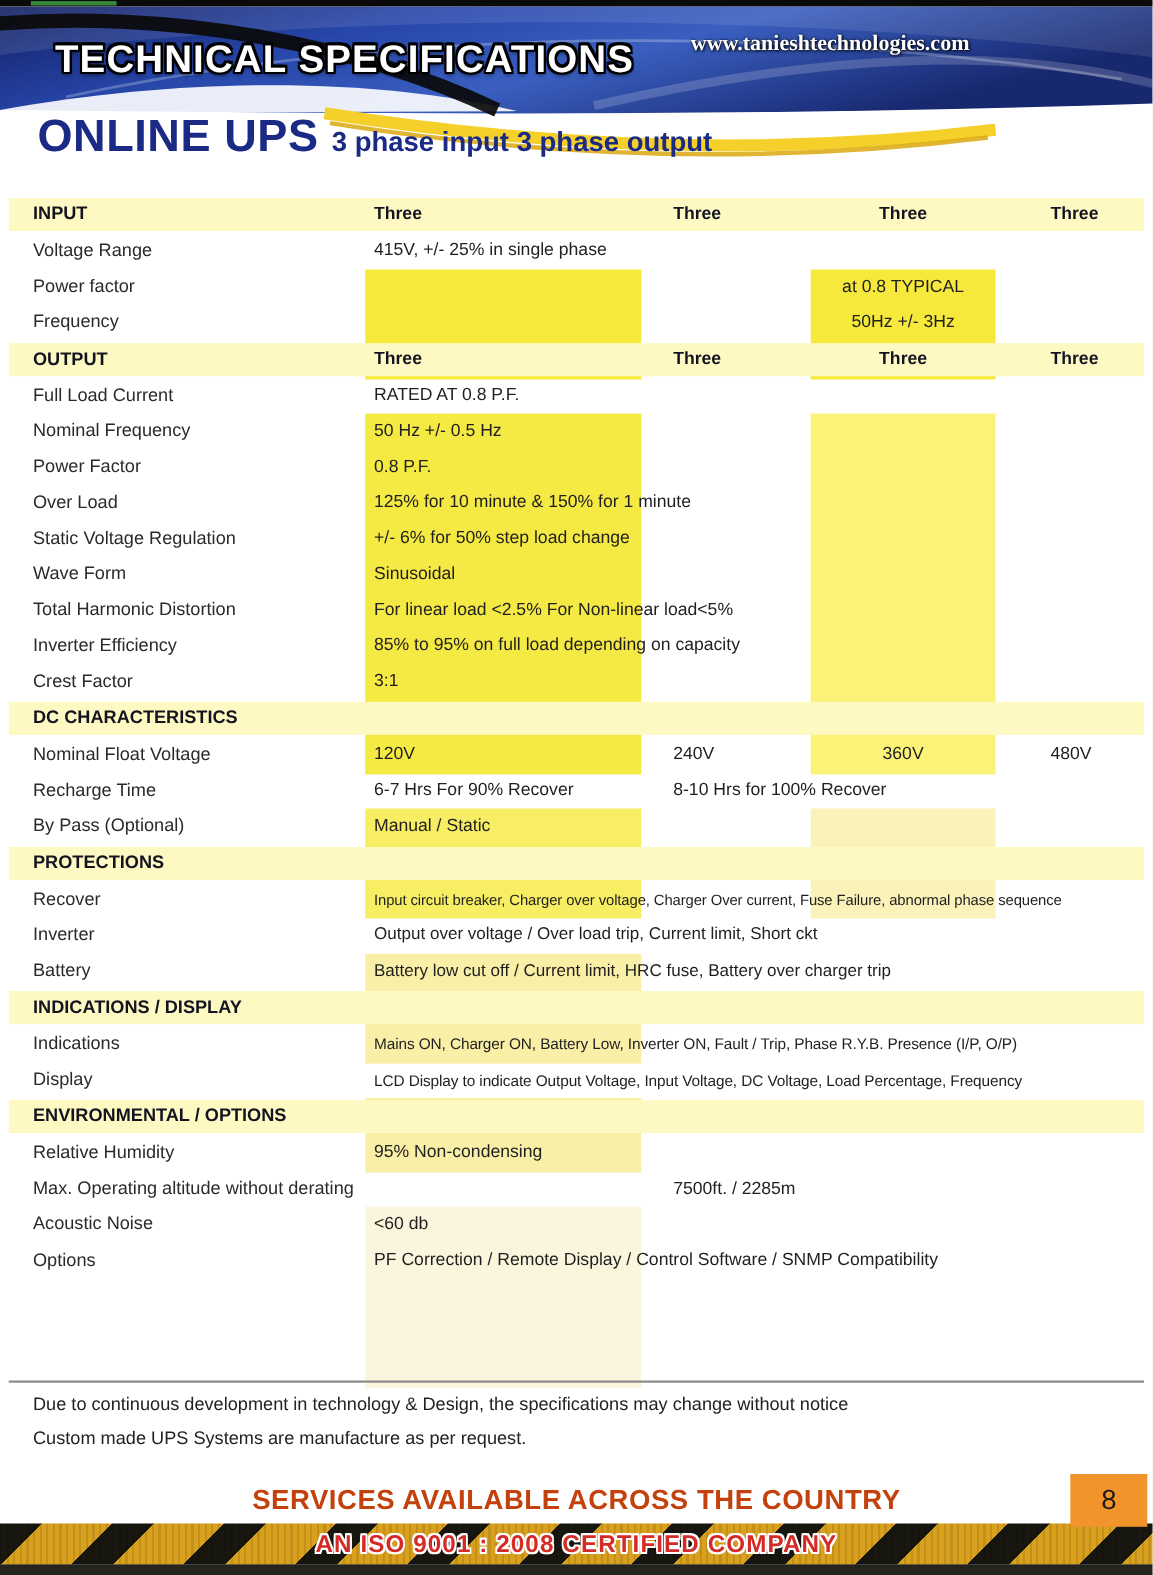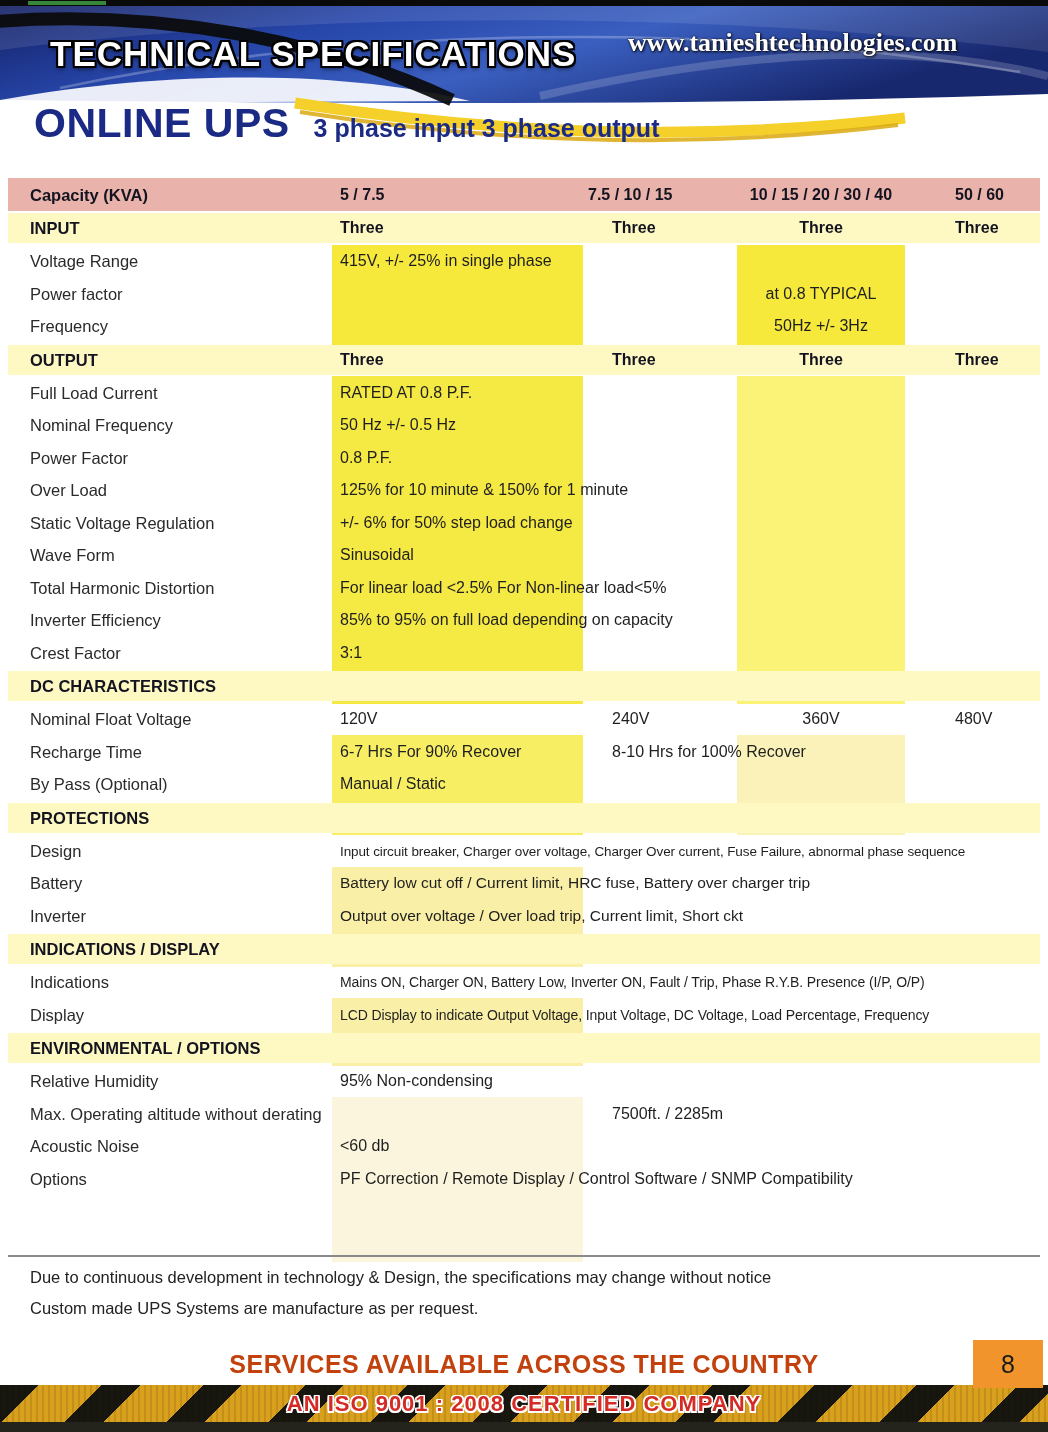--- a/index.html
+++ b/index.html
@@ -20,7 +20,7 @@
   }
   .banner-site{
     position:absolute;left:628px;top:28px;font-family:"Liberation Serif",serif;
-    font-size:26px;font-weight:bold;color:#ffffff;white-space:nowrap;
+    font-size:20px;font-weight:bold;color:#ffffff;white-space:nowrap;
     text-shadow:1px 1px 3px #000,0 0 2px rgba(0,0,0,.8);
     text-align:right;
   }

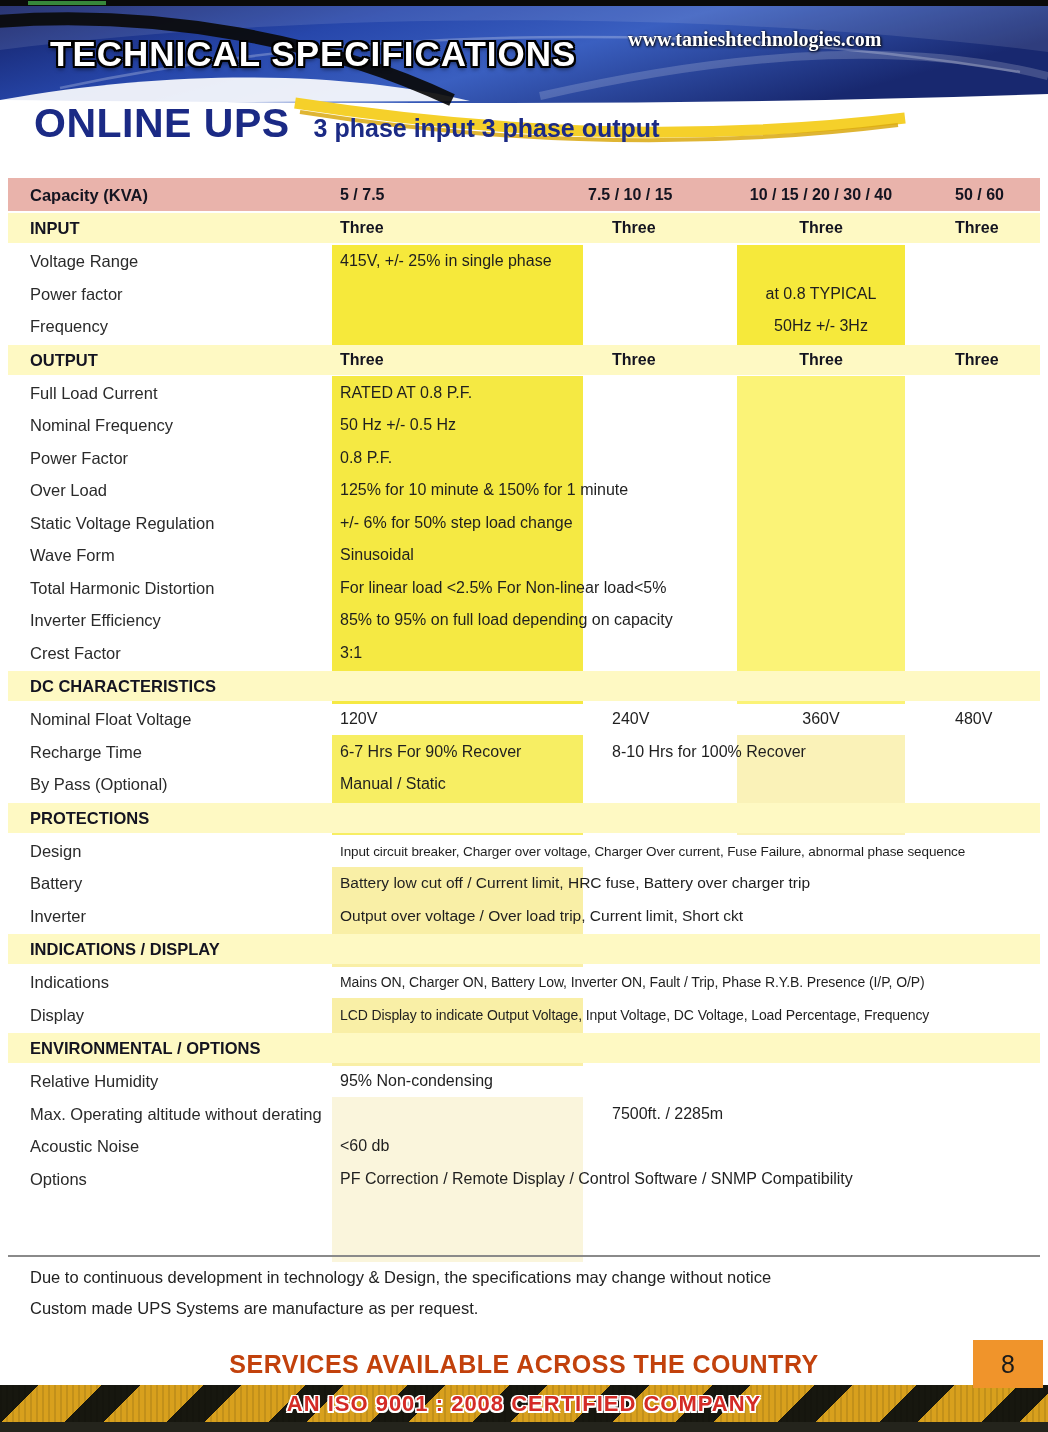--- a/index.html
+++ b/index.html
@@ -24,7 +24,7 @@
     text-shadow:1px 1px 3px #000,0 0 2px rgba(0,0,0,.8);
     text-align:right;
   }
-  .title-row{position:absolute;left:34px;top:100px;display:flex;align-items:baseline;gap:24px;white-space:nowrap;}
+  .title-row{position:absolute;left:34px;top:100px;display:flex;align-items:baseline;gap:12px;white-space:nowrap;}
   .product-title{font-size:41px;font-weight:bold;color:#1b2a85;letter-spacing:.5px;}
   .product-subtitle{font-size:25px;font-weight:bold;color:#1b2a85;text-align:center;}
   

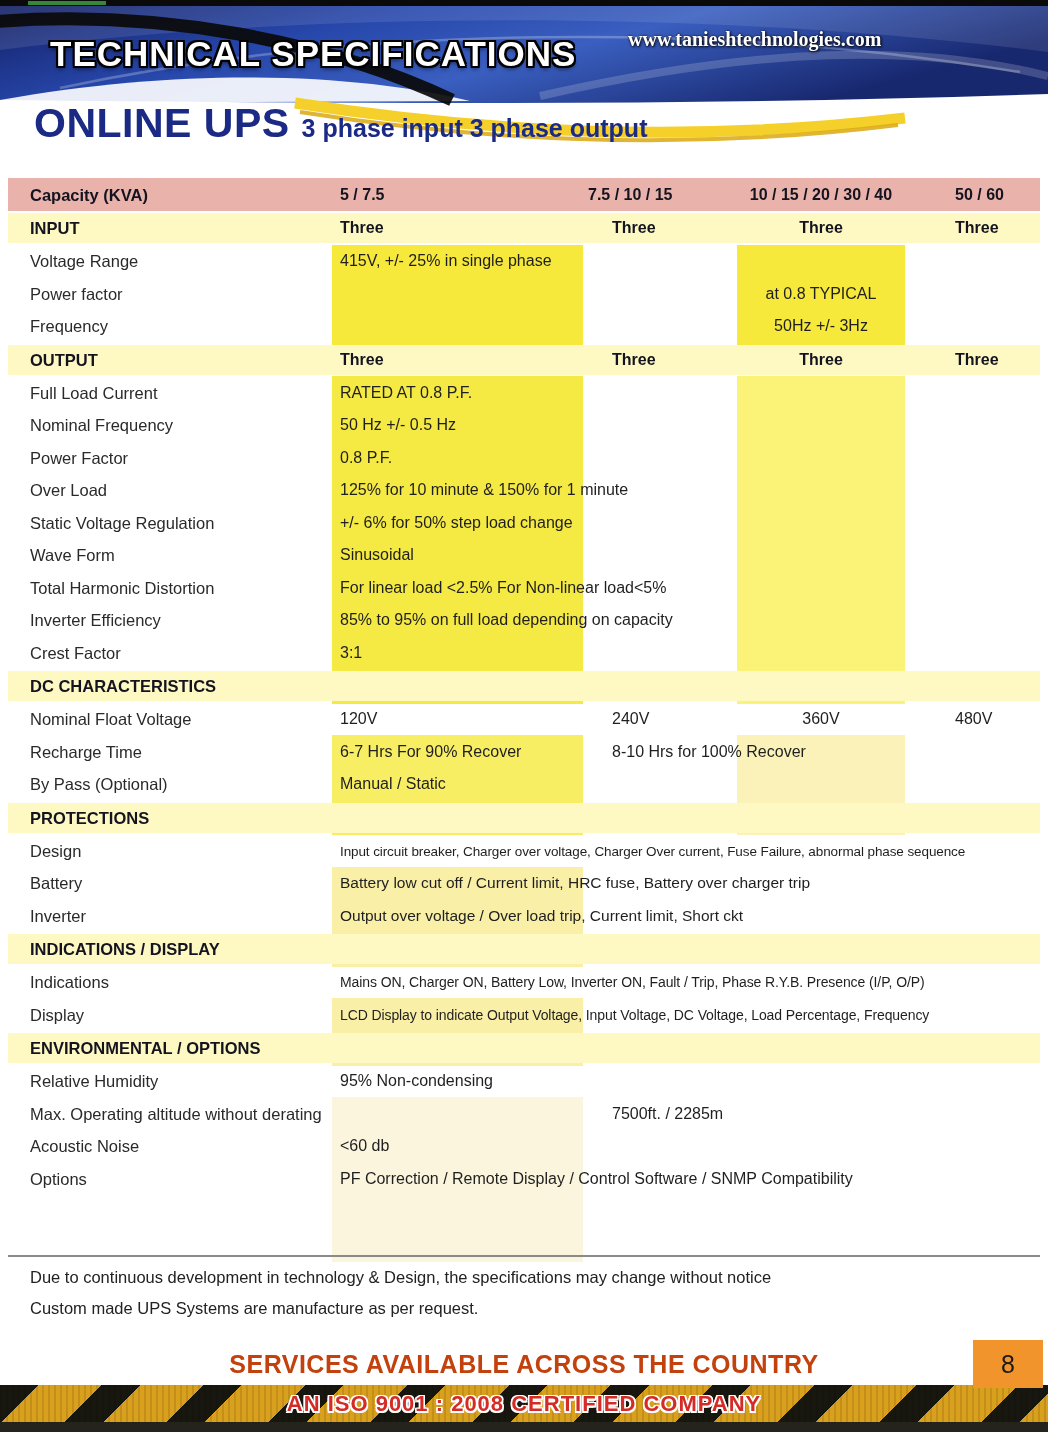--- a/index.html
+++ b/index.html
@@ -128,13 +128,6 @@
     <div class="hl hl-ind-c2"></div>
     <div class="hl hl-env-c2"></div>
 
-    <div class="band">
-      <span class="cell c1 bold">Capacity (KVA)</span>
-      <span class="cell c2 bold">5 / 7.5</span>
-      <span class="cell c3h bold">7.5 / 10 / 15</span>
-      <span class="cell c4 bold">10 / 15 / 20 / 30 / 40</span>
-      <span class="cell c5 bold">50 / 60</span>
-    </div>
 
     <div class="sec-band">
       <span class="cell c1 bold">INPUT</span>

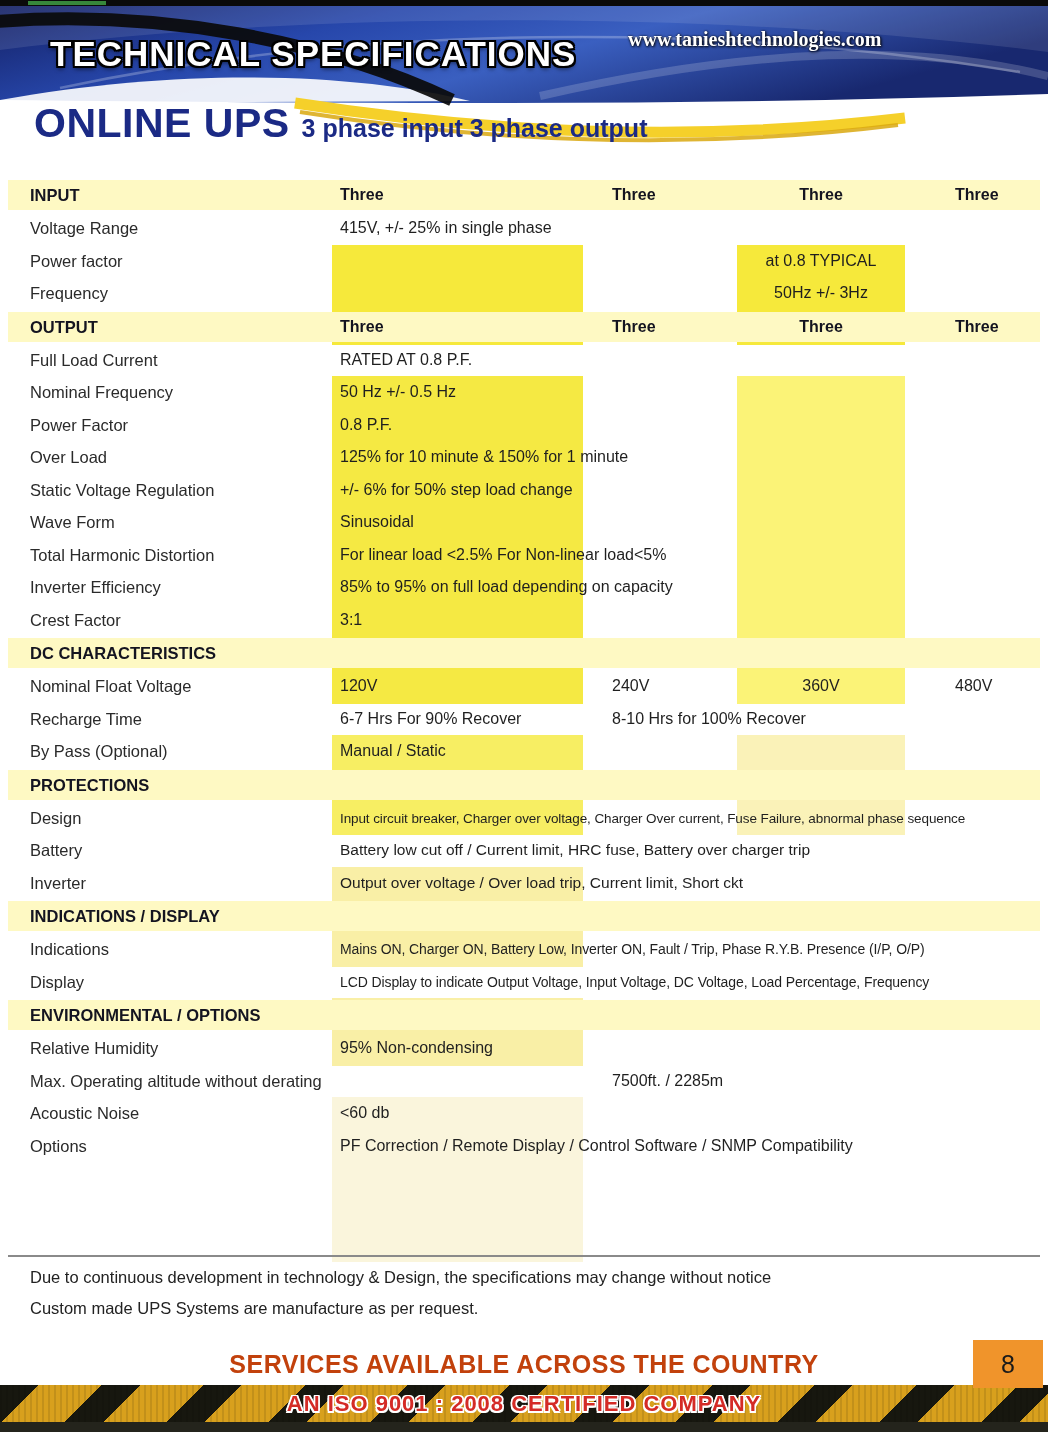--- a/index.html
+++ b/index.html
@@ -217,7 +217,7 @@
       <span class="cell c1 bold">PROTECTIONS</span>
     </div>
     <div class="trow">
-      <span class="cell c1">Design</span>
+      <span class="cell c1">Recover</span>
       <span class="cell c2 sz135">Input circuit breaker, Charger over voltage, Charger Over current, Fuse Failure, abnormal phase sequence</span>
     </div>
     <div class="trow">

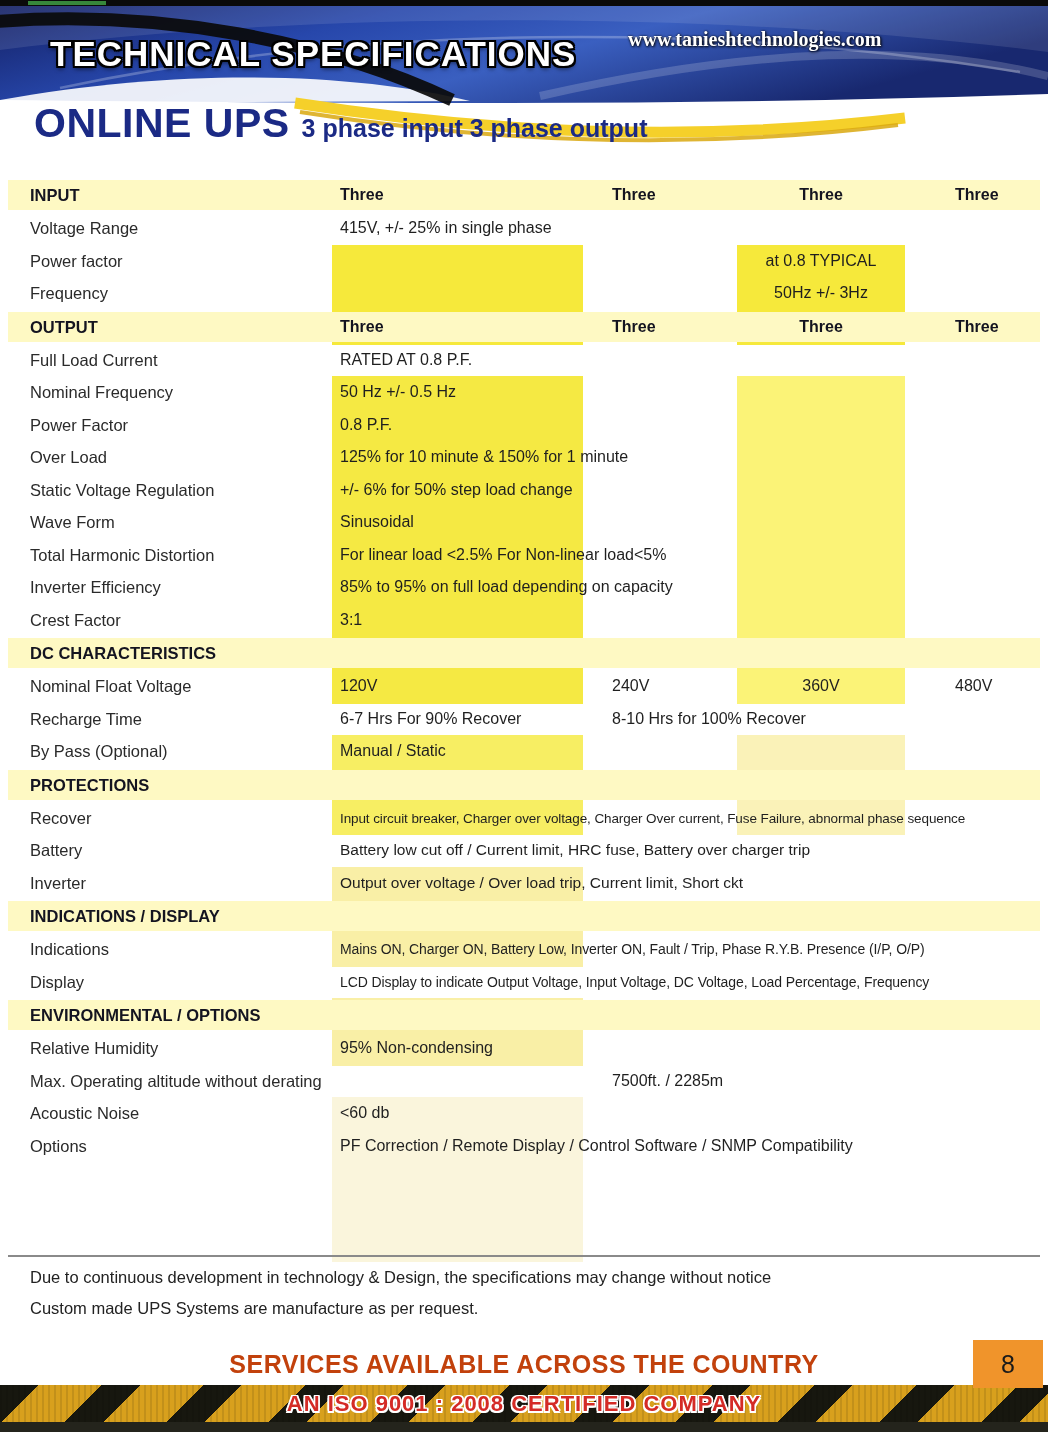--- a/index.html
+++ b/index.html
@@ -221,12 +221,12 @@
       <span class="cell c2 sz135">Input circuit breaker, Charger over voltage, Charger Over current, Fuse Failure, abnormal phase sequence</span>
     </div>
     <div class="trow">
+      <span class="cell c1">Inverter</span>
+      <span class="cell c2 sz155">Output over voltage / Over load trip, Current limit, Short ckt</span>
+    </div>
+    <div class="trow">
       <span class="cell c1">Battery</span>
       <span class="cell c2 sz155">Battery low cut off / Current limit, HRC fuse, Battery over charger trip</span>
-    </div>
-    <div class="trow">
-      <span class="cell c1">Inverter</span>
-      <span class="cell c2 sz155">Output over voltage / Over load trip, Current limit, Short ckt</span>
     </div>
 
     <div class="sec-band">

